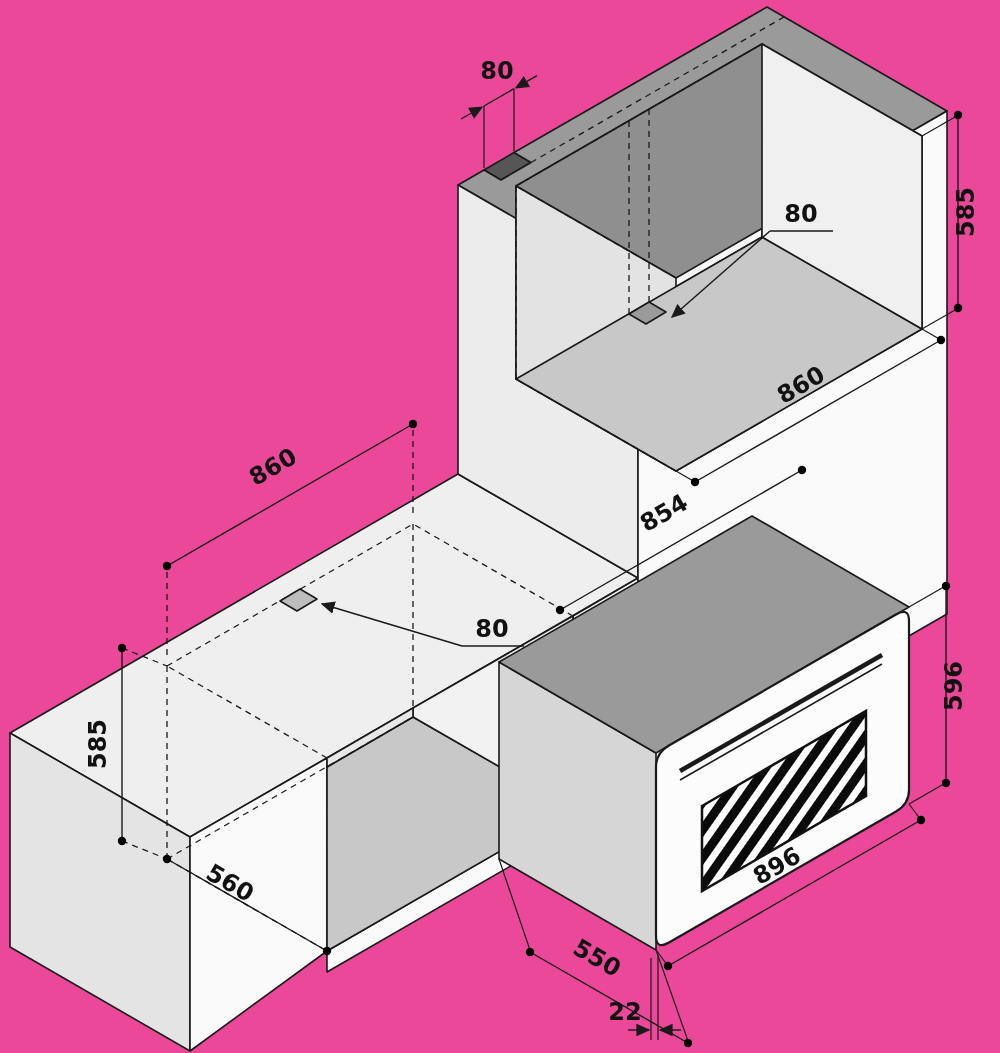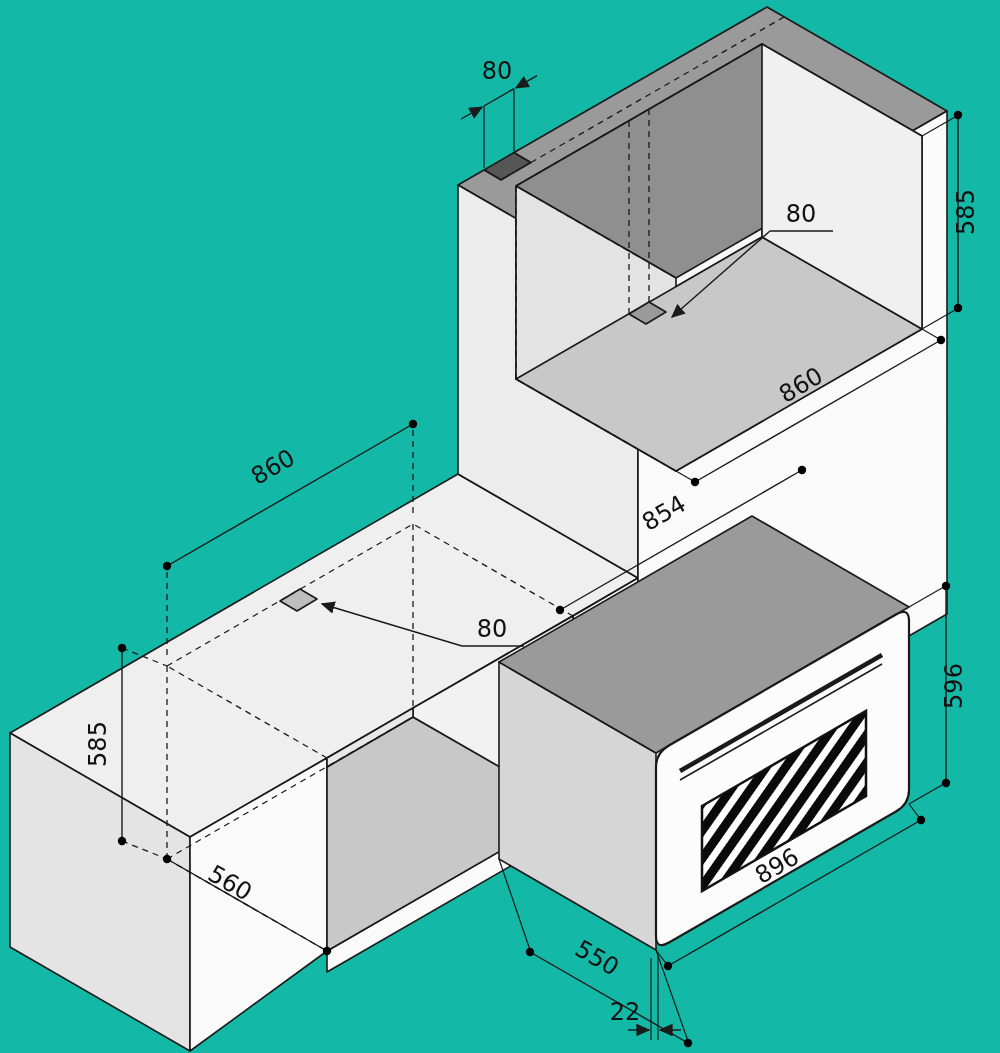--- a/index.html
+++ b/index.html
@@ -3,7 +3,7 @@
 <meta charset="utf-8">
 <style>
   html,body{margin:0;padding:0;background:#ffffff;}
-  .stage{width:1000px;height:1053px;position:relative;background:#14b8a6;}
+  .stage{width:1000px;height:1053px;position:relative;background:#ec4899;font-weight:bold;}
   svg{display:block;}
   .face{stroke:#1a1a1a;stroke-width:1.6;stroke-linejoin:round;}
   .thin{stroke:#1a1a1a;stroke-width:1.2;fill:none;}

